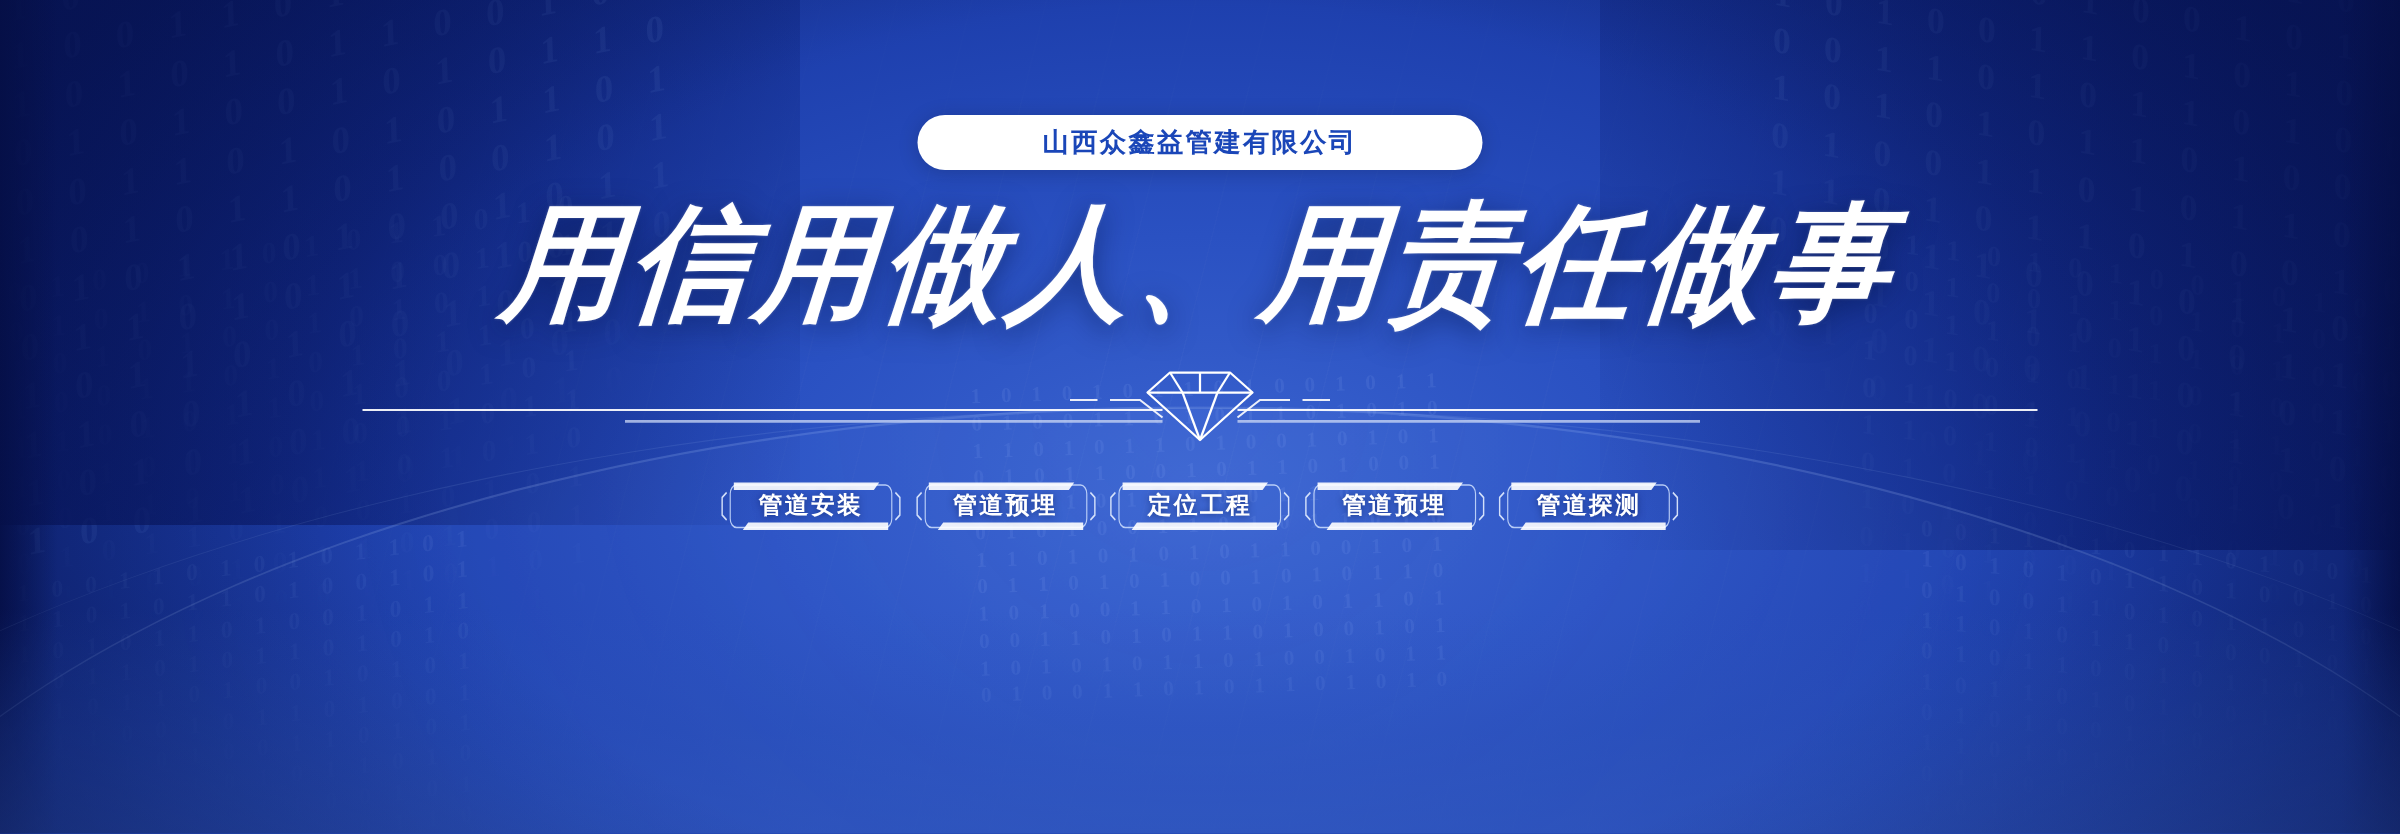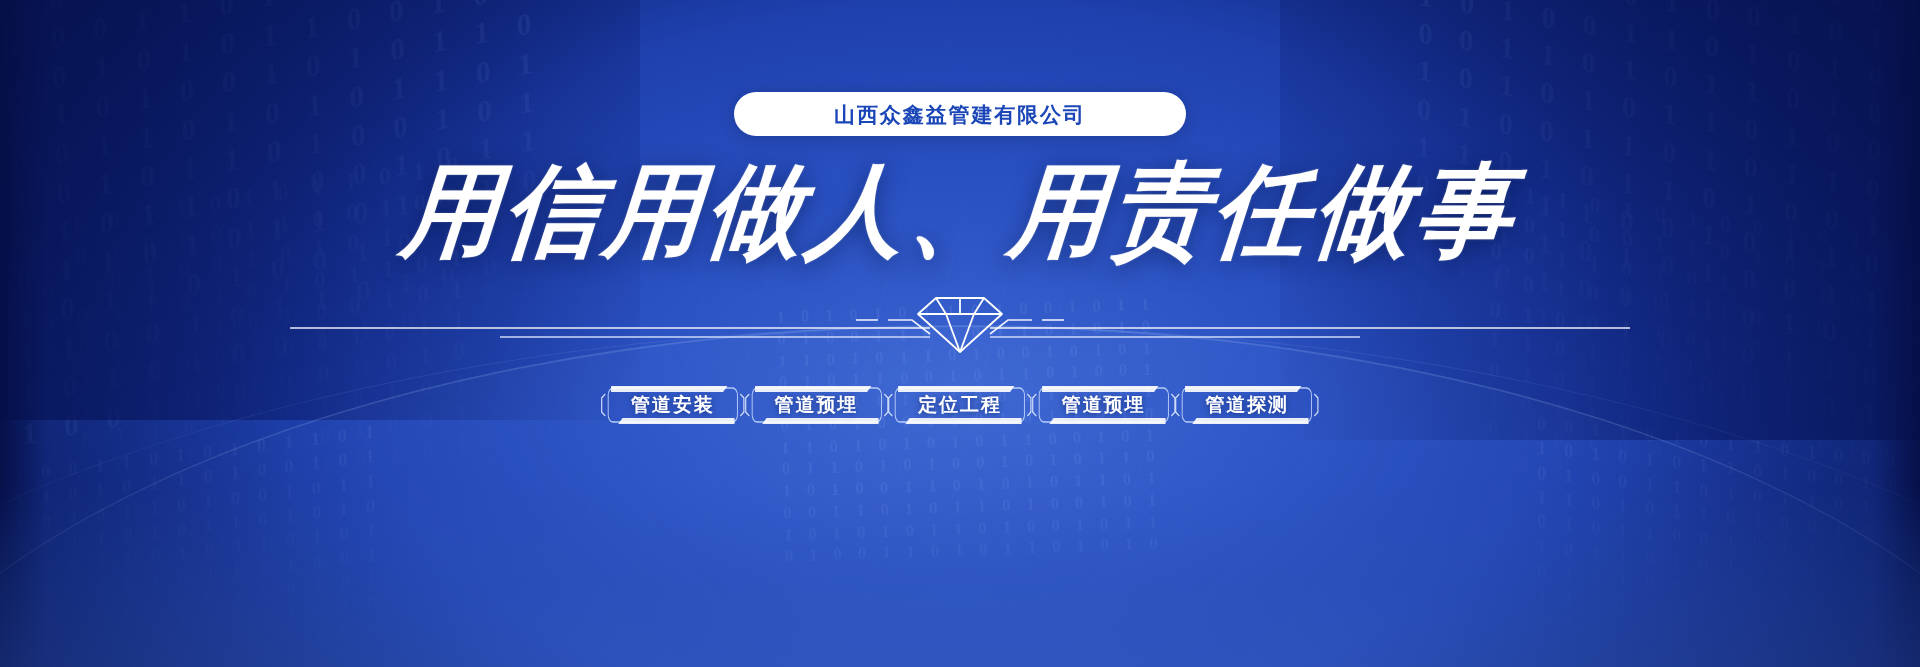--- a/index.html
+++ b/index.html
@@ -207,6 +207,7 @@
   .tags{
     margin-top:28px;
     display:flex;align-items:center;justify-content:center;
+    gap:12px;
   }
   .tag{
     position:relative;

